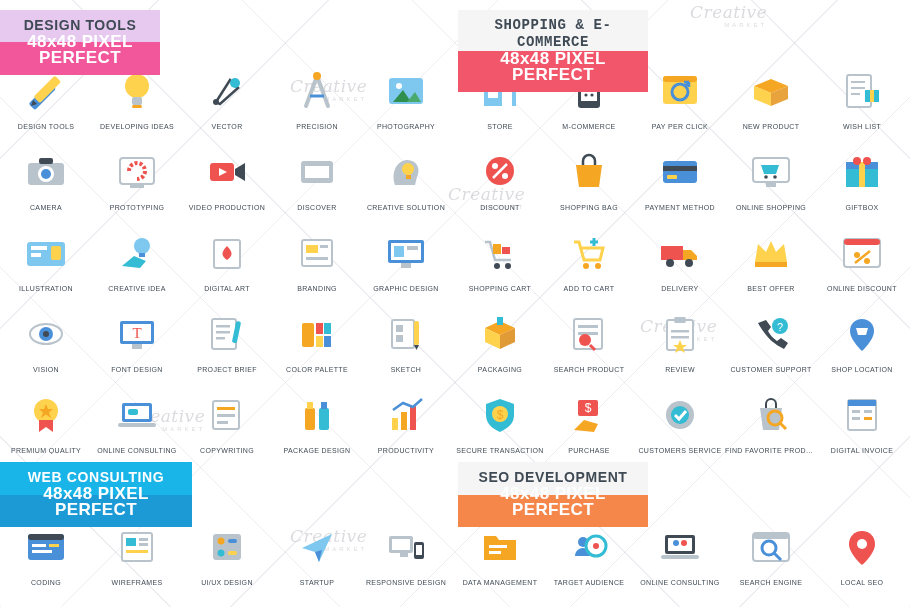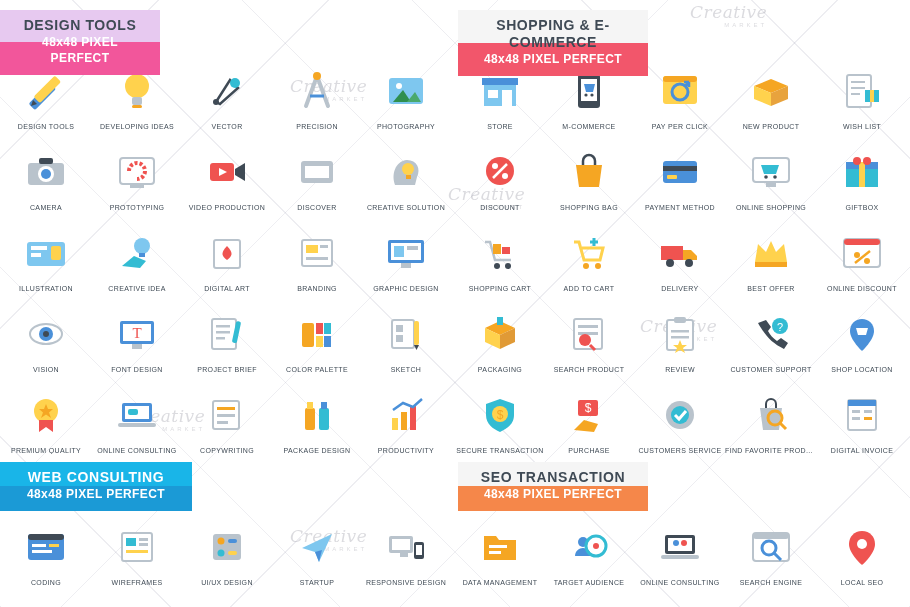--- a/index.html
+++ b/index.html
@@ -95,7 +95,7 @@
       <div class="b-sub">48x48 PIXEL PERFECT</div>
     </div>
     <div class="banner" style="left: 458px; top: 10px; width: 190px; background: linear-gradient(rgb(245, 245, 245) 0px, rgb(245, 245, 245) 50%, rgb(242, 86, 107) 50%, rgb(242, 86, 107) 100%);">
-      <div class="b-title" style="color: rgb(63, 74, 85);">SHOPPING &amp; E-COMMERCE</div>
+      <div class="b-title" style="color: rgb(63, 74, 85); font-family: Liberation Mono, monospace;">SHOPPING &amp; E-COMMERCE</div>
       <div class="b-sub">48x48 PIXEL PERFECT</div>
     </div>
     <div class="banner" style="left: 0px; top: 462px; width: 192px; background: linear-gradient(rgb(25, 181, 232) 0px, rgb(25, 181, 232) 50%, rgb(27, 154, 214) 50%, rgb(27, 154, 214) 100%);">

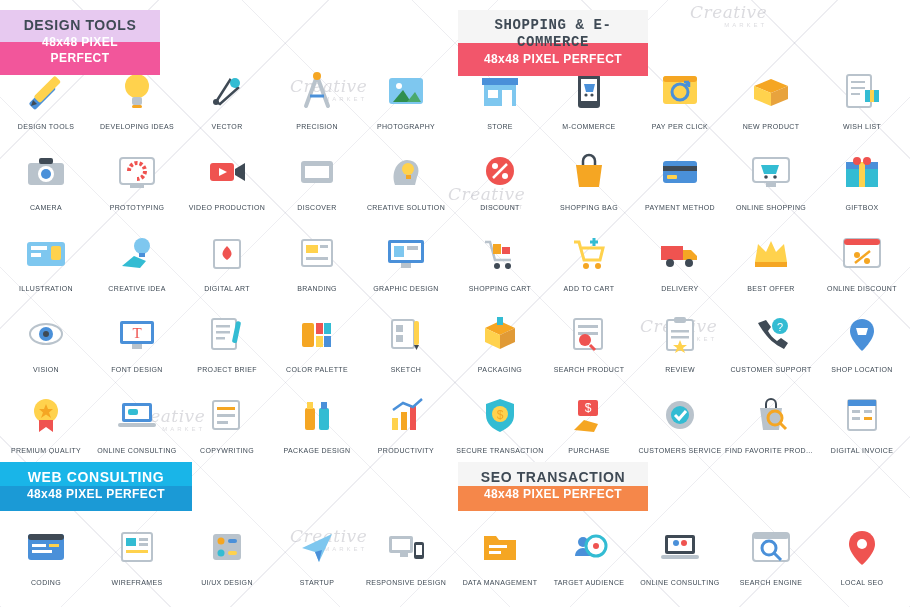--- a/index.html
+++ b/index.html
@@ -52,7 +52,7 @@
     font-size:14px;font-weight:bold;letter-spacing:.6px;line-height:17px;
   }
   .banner .b-sub{
-    font-size:12px;font-weight:bold;letter-spacing:.4px;line-height:16px;
+    font-size:17px;font-weight:bold;letter-spacing:.4px;line-height:16px;
   }
 
   .grid-cell{

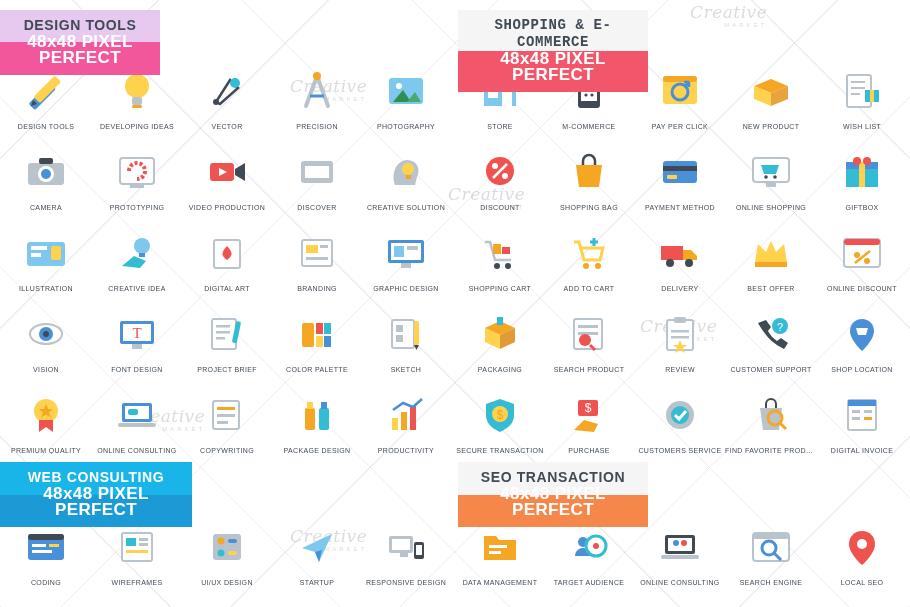--- a/index.html
+++ b/index.html
@@ -103,7 +103,7 @@
       <div class="b-sub">48x48 PIXEL PERFECT</div>
     </div>
     <div class="banner" style="left: 458px; top: 462px; width: 190px; background: linear-gradient(rgb(245, 245, 245) 0px, rgb(245, 245, 245) 50%, rgb(245, 135, 74) 50%, rgb(245, 135, 74) 100%);">
-      <div class="b-title" style="color: rgb(63, 74, 85);">SEO TRANSACTION</div>
+      <div class="b-title" style="color: rgb(63, 74, 85);">SEO DEVELOPMENT</div>
       <div class="b-sub">48x48 PIXEL PERFECT</div>
     </div>
   </div>

